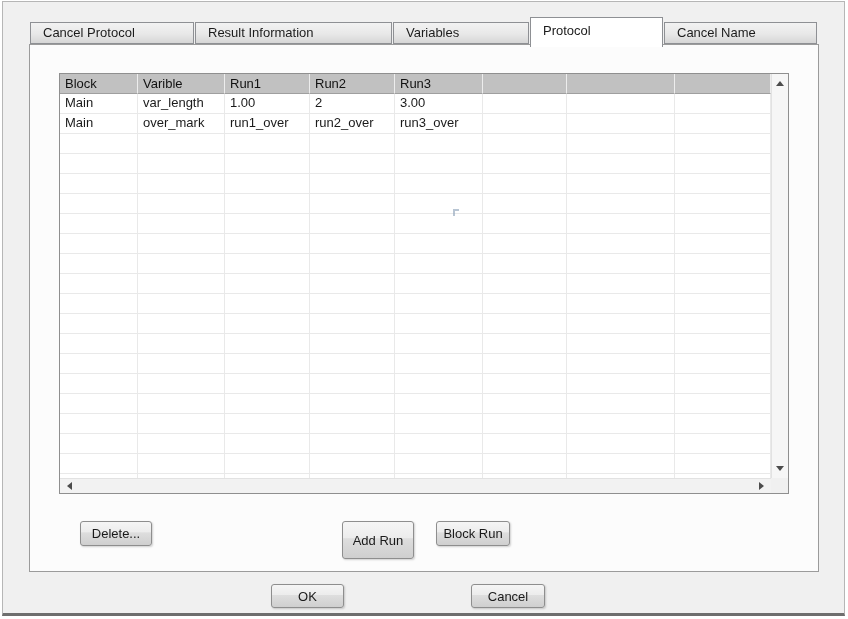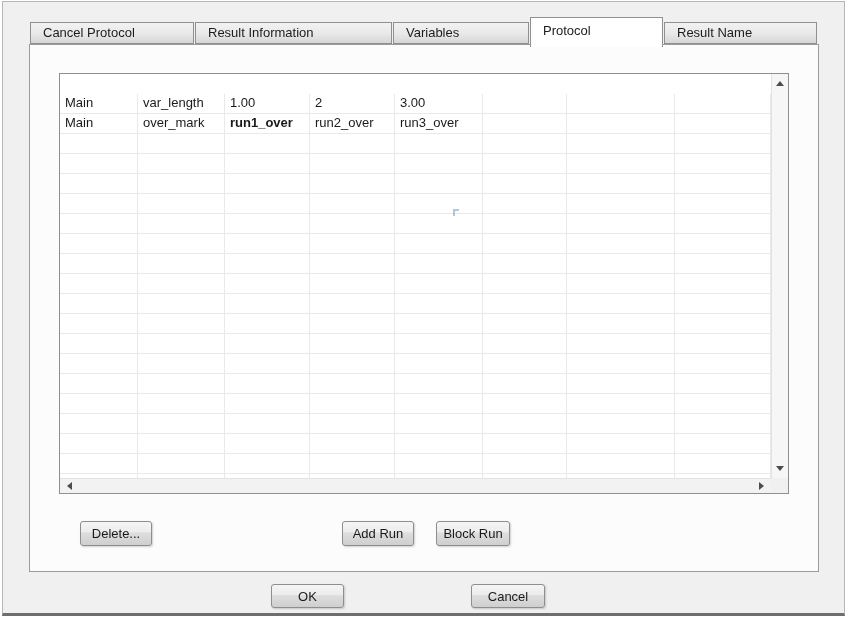--- a/index.html
+++ b/index.html
@@ -97,7 +97,7 @@
       <div class="tab" style="left: 192px; width: 197px;">Result Information</div>
       <div class="tab" style="left: 390px; width: 136px;">Variables</div>
       <div class="tab active" style="left: 527px; width: 133px;">Protocol</div>
-      <div class="tab" style="left: 661px; width: 153px;">Result Name</div>
+      <div class="tab" style="left: 661px; width: 153px;">Cancel Name</div>
     </div>
 
   <div class="tabpage">

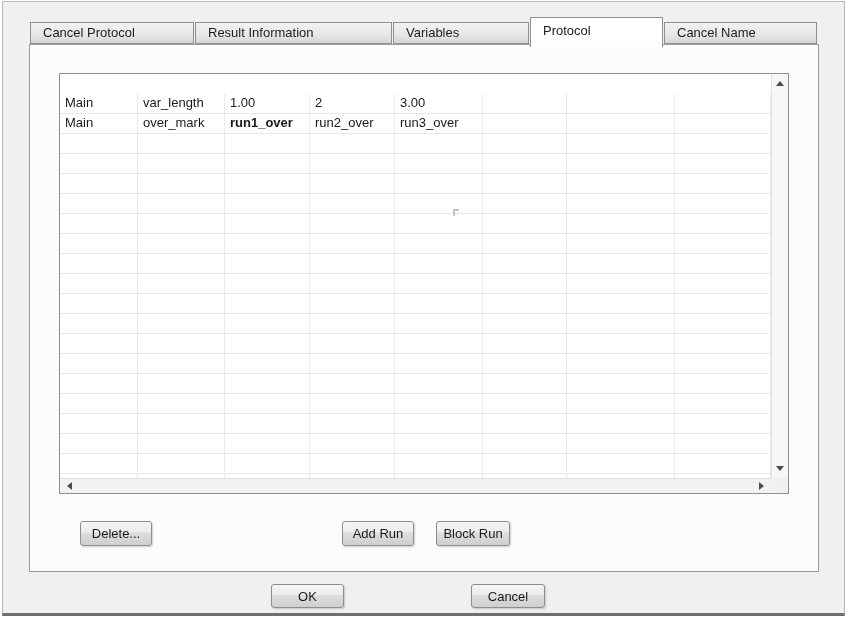--- a/index.html
+++ b/index.html
@@ -103,6 +103,16 @@
   <div class="tabpage">
 
     <div class="tablewrap">
+      <div class="thead" id="thead">
+          <div class="hcell" style="width: 78px;">Block</div>
+          <div class="hcell" style="width: 87px;">Varible</div>
+          <div class="hcell" style="width: 85px;">Run1</div>
+          <div class="hcell" style="width: 85px;">Run2</div>
+          <div class="hcell" style="width: 88px;">Run3</div>
+          <div class="hcell" style="width: 84px;"></div>
+          <div class="hcell" style="width: 108px;"></div>
+          <div class="hcell" style="width: 96px;"></div>
+        </div>
       <div class="tbody" id="tbody">
           <div class="trow">
             <div class="tcell" style="width: 78px;">Main</div>

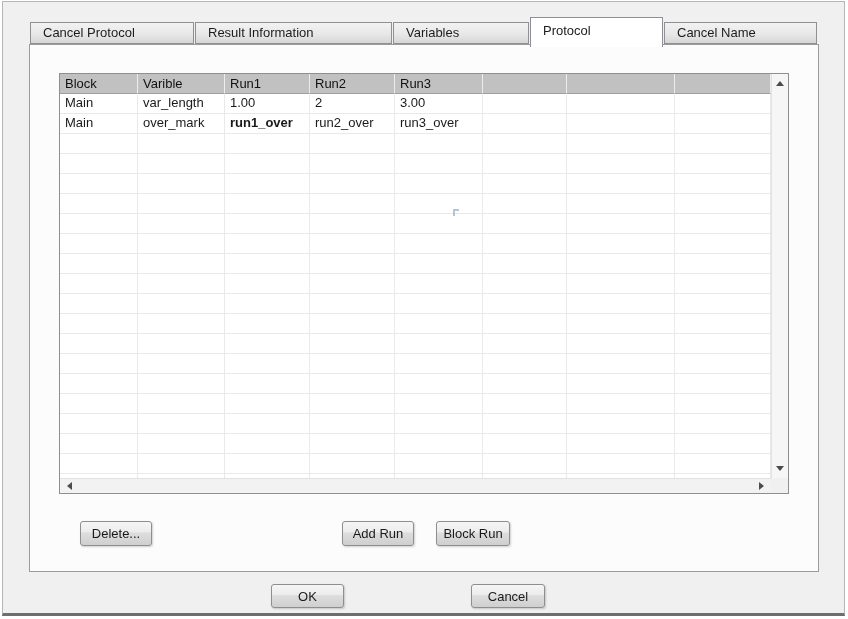--- a/index.html
+++ b/index.html
@@ -127,7 +127,7 @@
           <div class="trow">
             <div class="tcell" style="width: 78px;">Main</div>
             <div class="tcell" style="width: 87px;">over_mark</div>
-            <div class="tcell" style="width: 85px; font-weight: bold;">run1_over</div>
+            <div class="tcell" style="width: 85px;">run1_over</div>
             <div class="tcell" style="width: 85px;">run2_over</div>
             <div class="tcell" style="width: 88px;">run3_over</div>
             <div class="tcell" style="width: 84px;"></div>

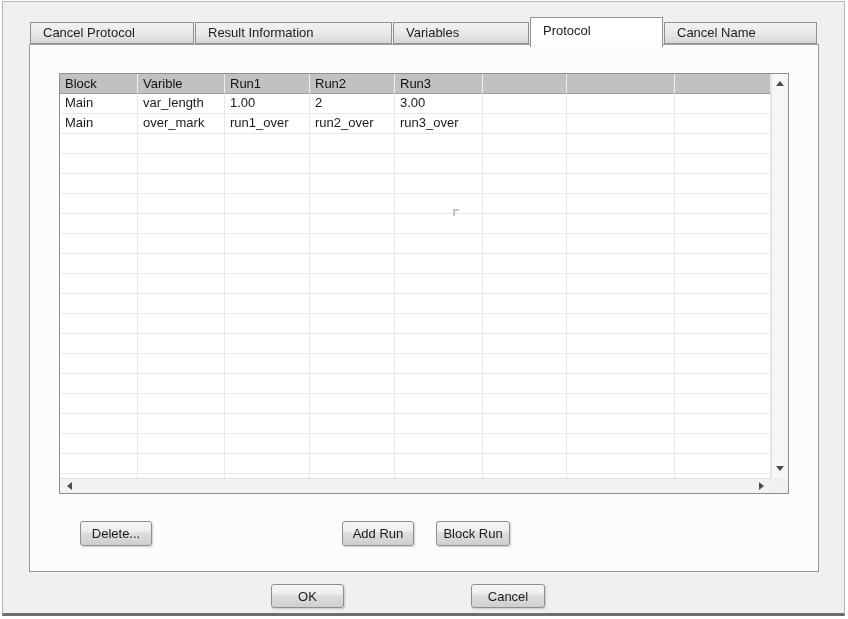--- a/index.html
+++ b/index.html
@@ -329,7 +329,7 @@
     </div>
 
     <button class="btn" style="left:50px;top:476px;width:72px;height:25px;">Delete...</button>
-    <button class="btn" style="left:312px;top:476px;width:72px;height:25px;">Add Run</button>
+    <button class="btn" style="left:312px;top:476px;width:72px;height:38px;">Add Run</button>
     <button class="btn" style="left:406px;top:476px;width:74px;height:25px;">Block Run</button>
   </div>
 

